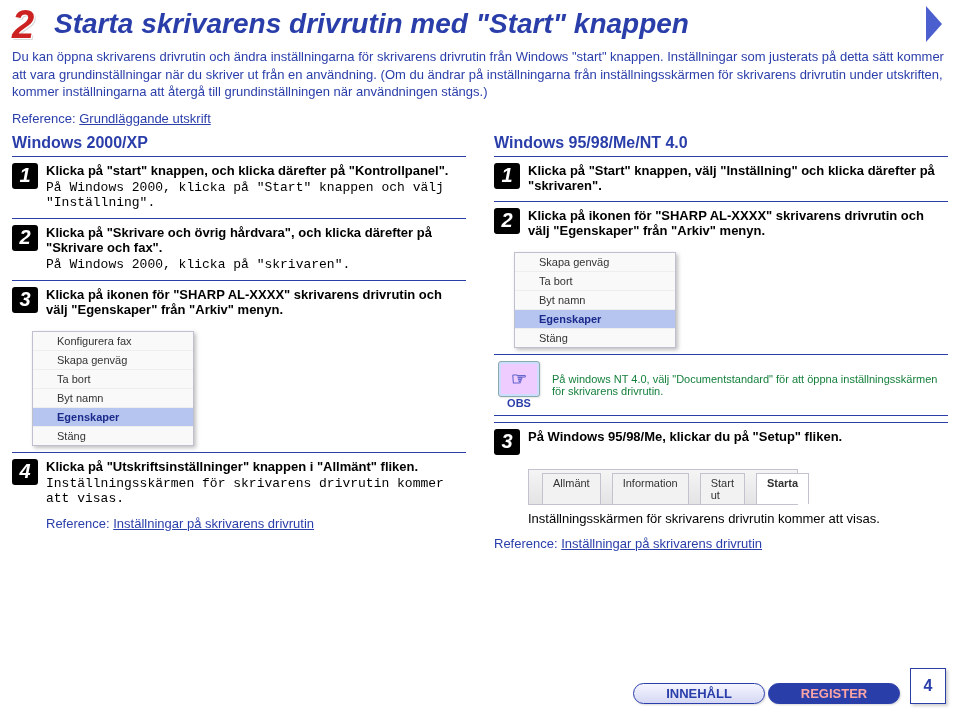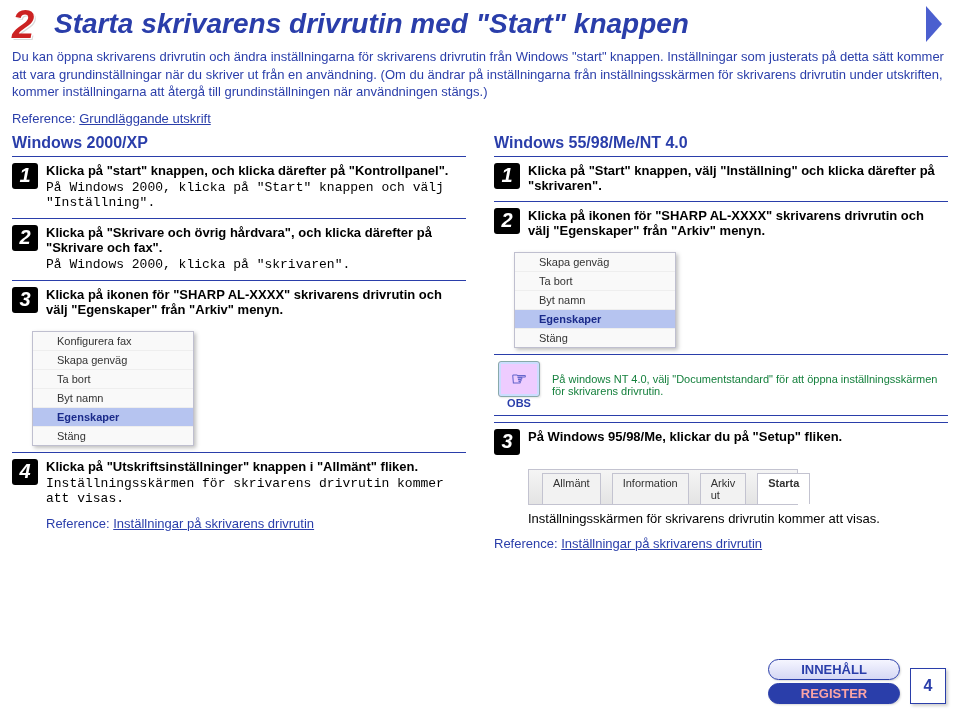--- a/index.html
+++ b/index.html
@@ -302,7 +302,7 @@
   </div>
 
   <div class="col">
-    <div class="col-heading">Windows 55/98/Me/NT 4.0</div>
+    <div class="col-heading">Windows 95/98/Me/NT 4.0</div>
 
     <div class="step">
       <div class="step-num">1</div>

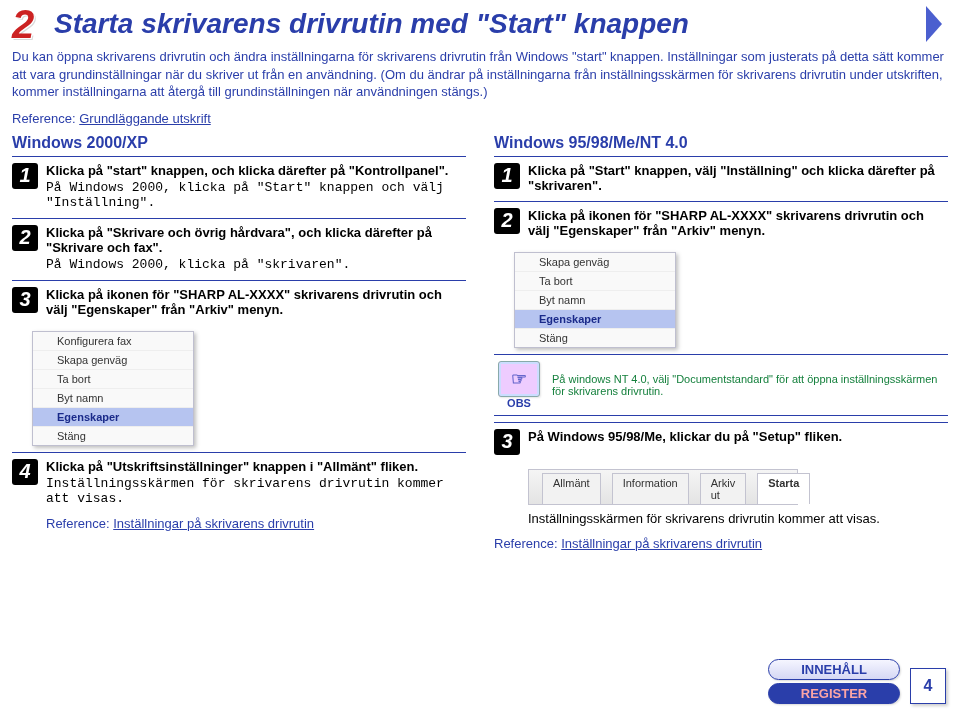--- a/index.html
+++ b/index.html
@@ -344,7 +344,7 @@
     <div class="tabrow">
       <div class="tab">Allmänt</div>
       <div class="tab">Information</div>
-      <div class="tab">Arkiv ut</div>
+      <div class="tab">Start ut</div>
       <div class="tab sel">Starta</div>
     </div>
 

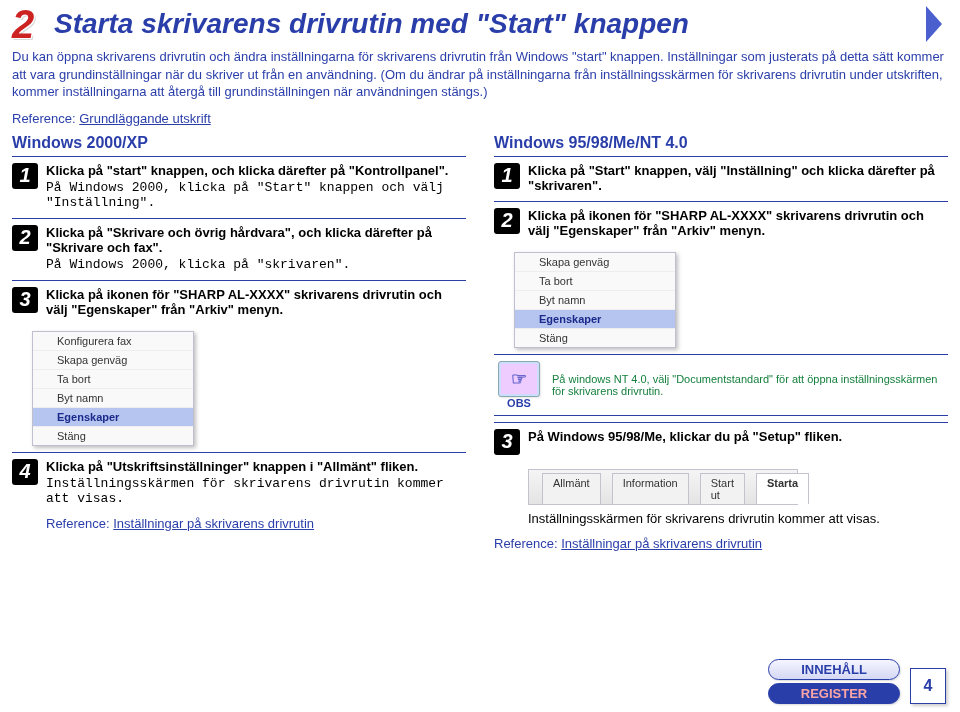--- a/index.html
+++ b/index.html
@@ -200,7 +200,7 @@
   }
   .nav-btns {
     display: flex;
-    flex-direction: column;
+    flex-direction: row;
     gap: 3px;
   }
   .nav-btn {

